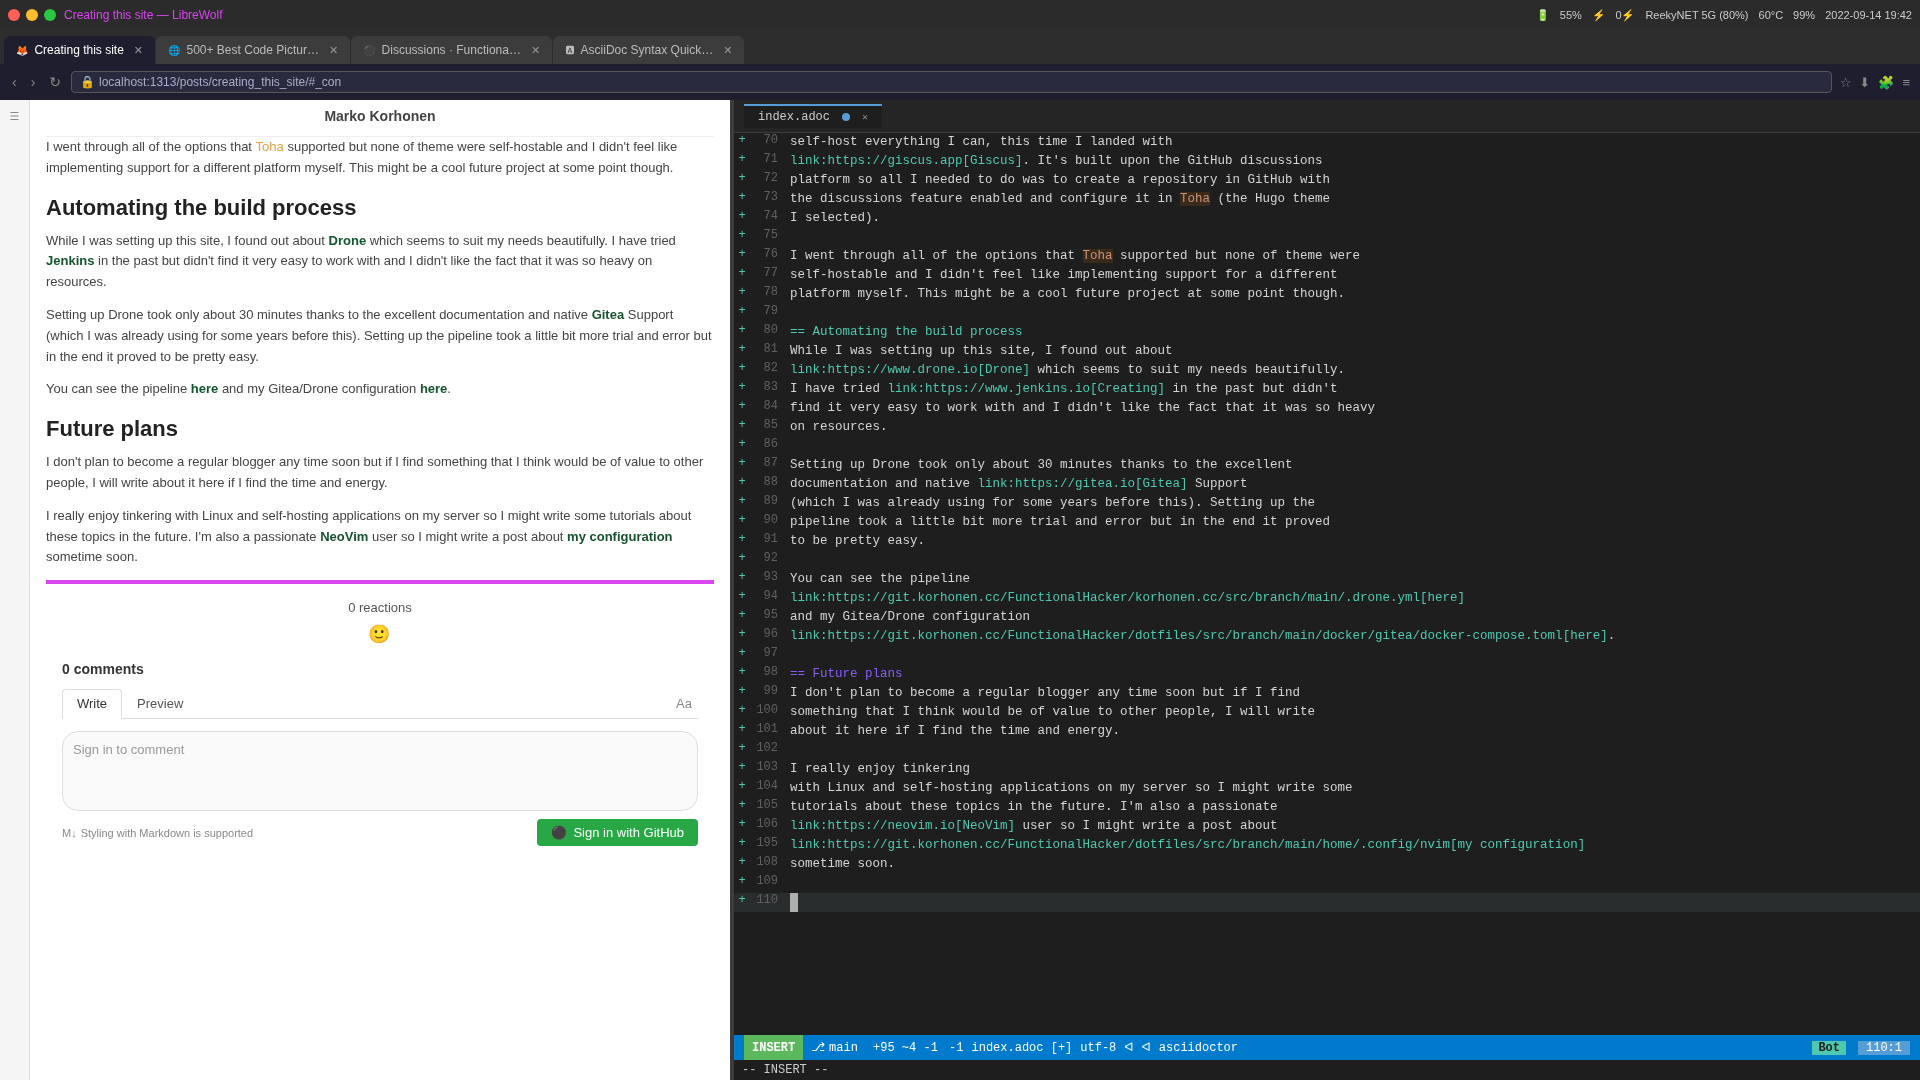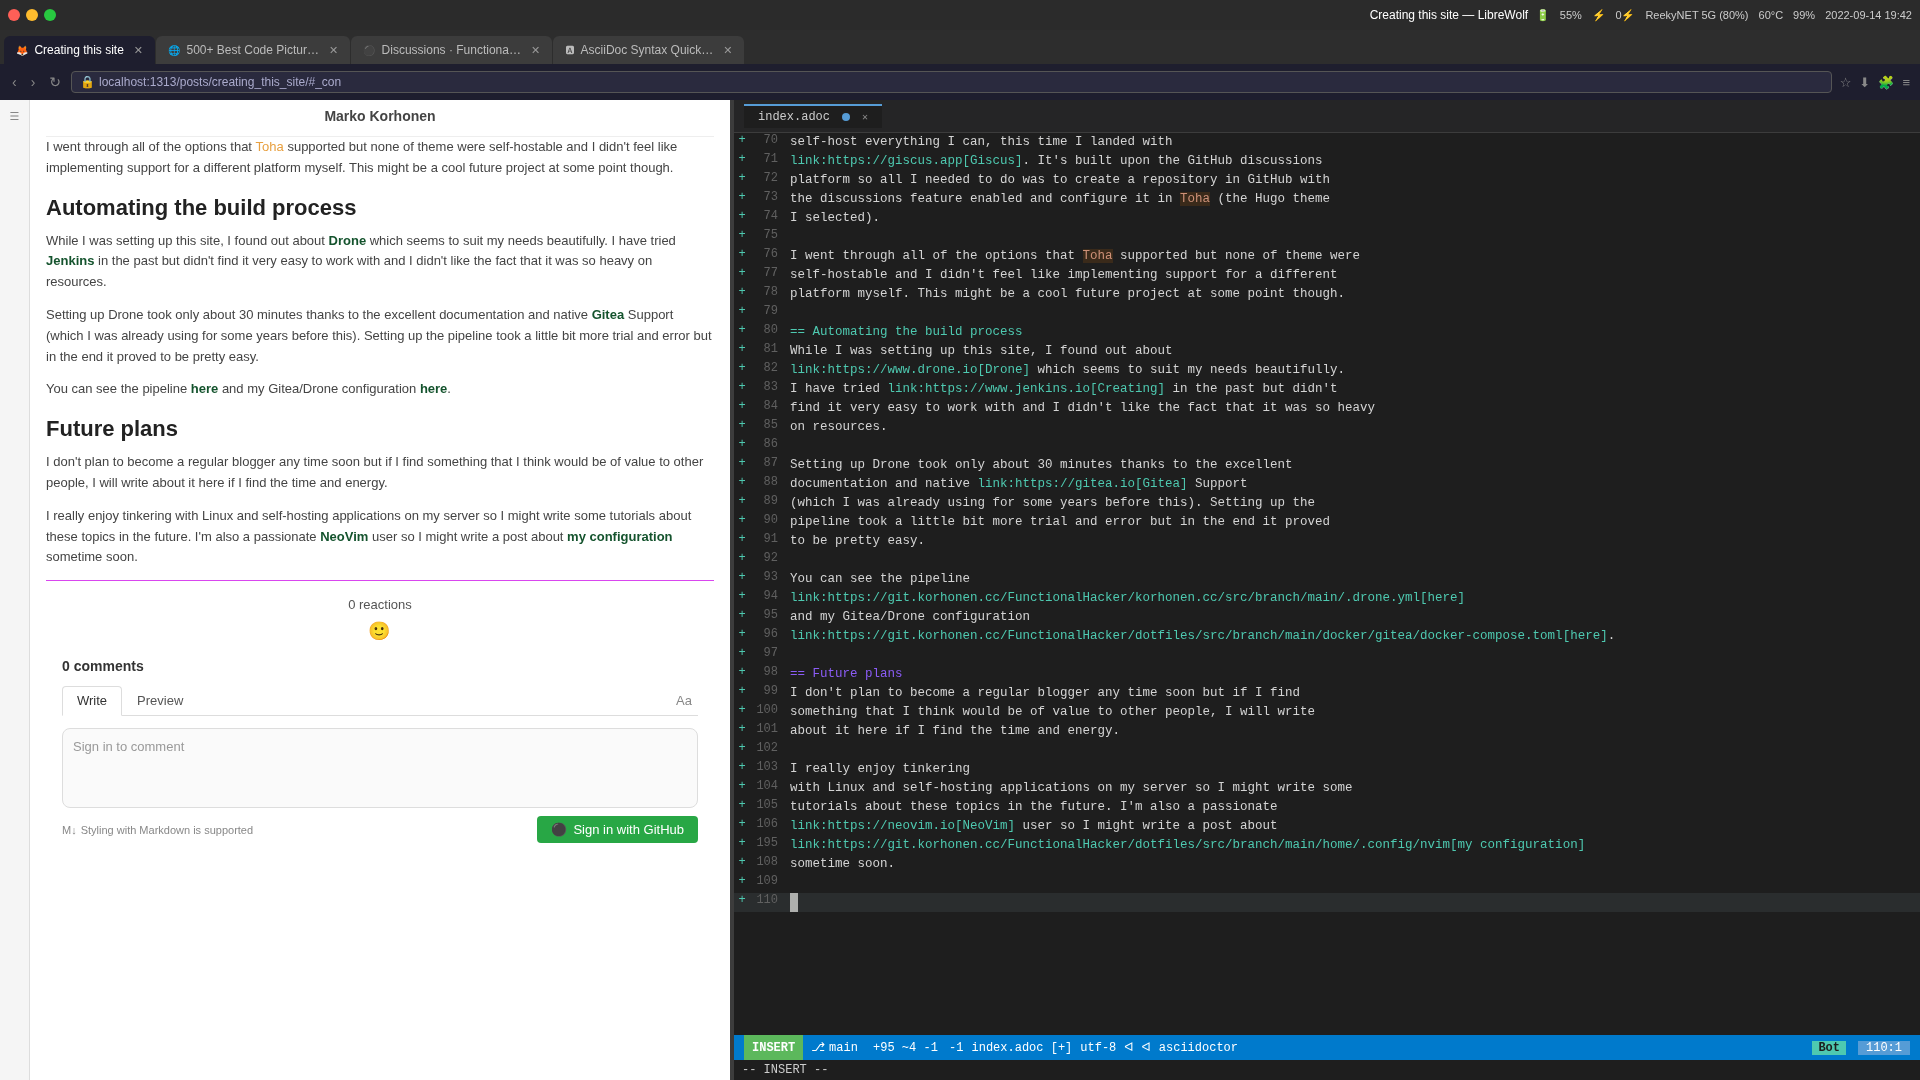--- a/index.html
+++ b/index.html
@@ -13,7 +13,7 @@
     .win-close { background: #ff5f57; }
     .win-min { background: #febc2e; }
     .win-max { background: #28c840; }
-    .title-text { color: #ffffff; font-size: 12px; flex: 1; text-align: right; }
+    .title-text { color: #d946ef; font-size: 12px; flex: 1; text-align: left; }
     .system-icons { display: flex; align-items: center; gap: 10px; font-size: 11px; color: #ccc; margin-left: auto; }
 
     .tab-bar { background: #2d2d2d; height: 34px; display: flex; align-items: flex-end; padding: 0 4px; gap: 1px; }

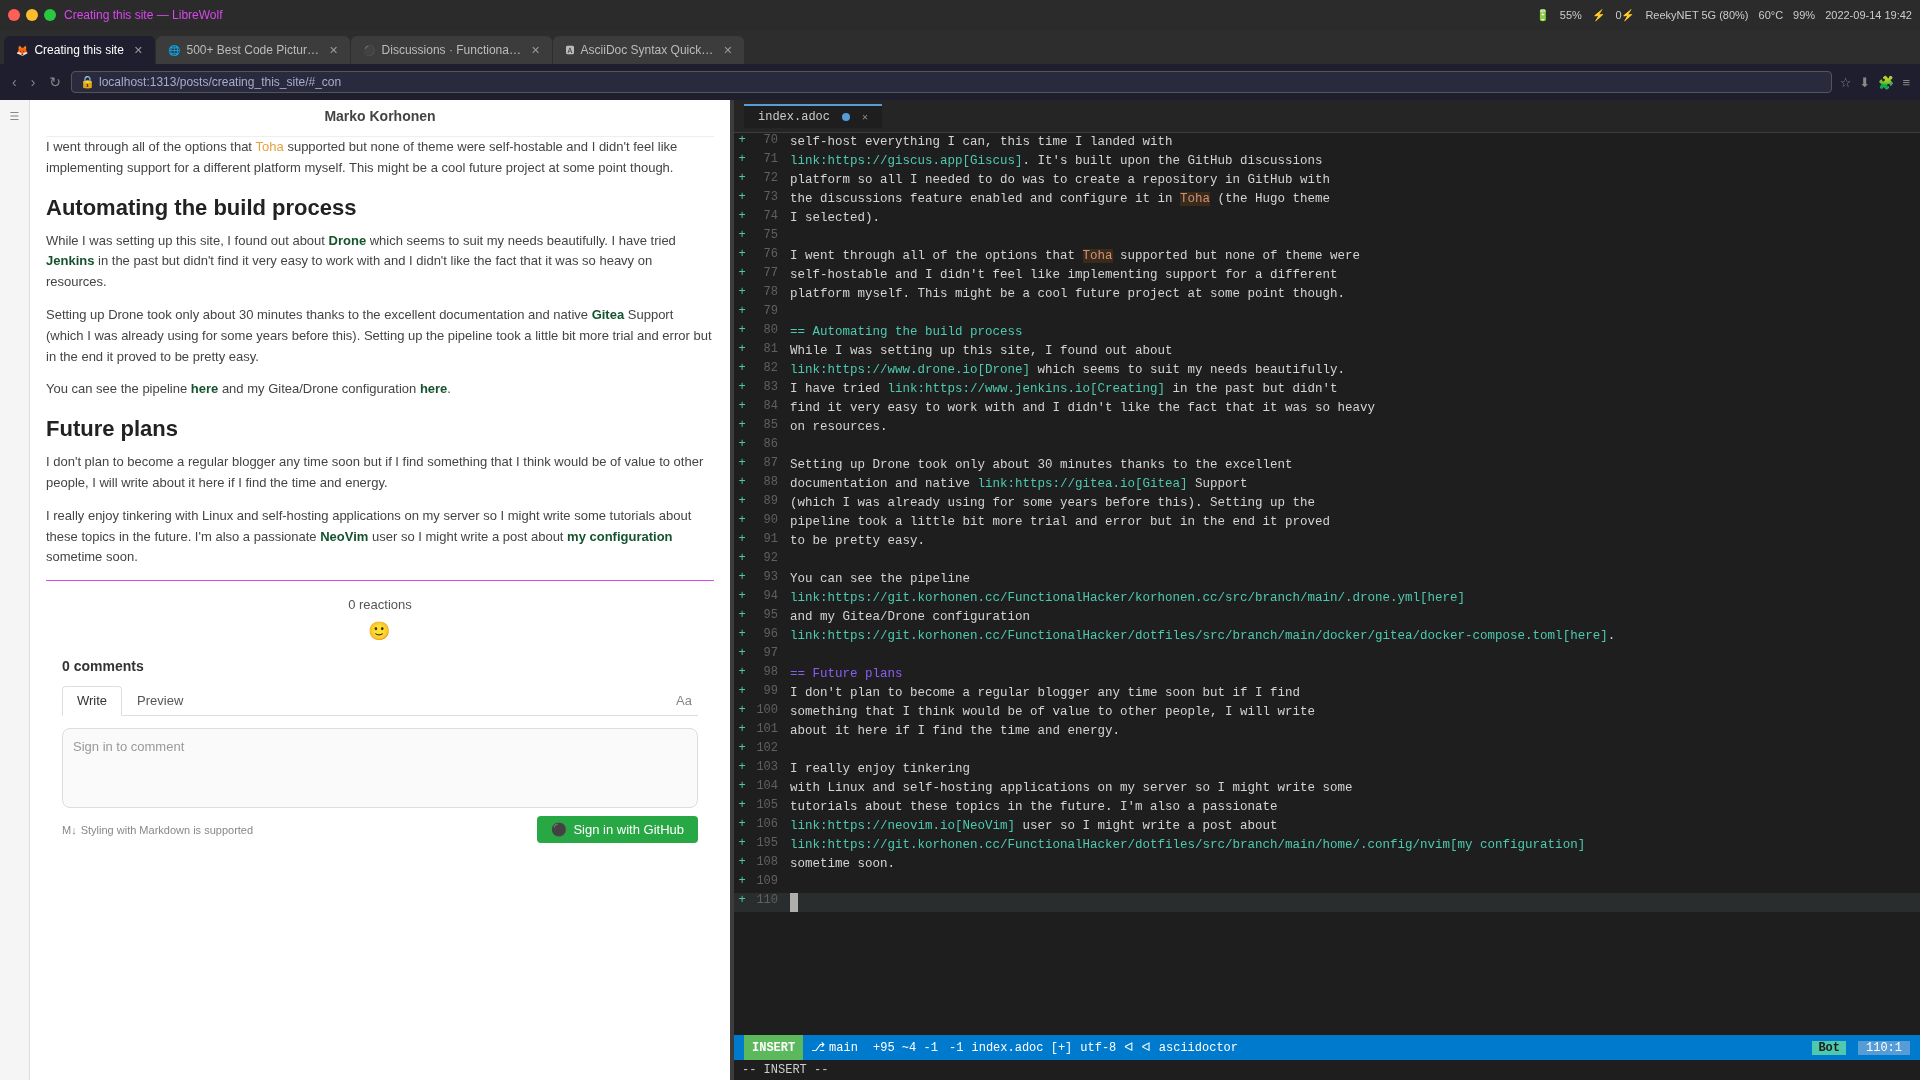--- a/index.html
+++ b/index.html
@@ -43,7 +43,7 @@
     .section-heading { font-size: 22px; font-weight: bold; color: #222; margin: 16px 0 10px; }
     .link { color: #14532d; text-decoration: none; font-weight: bold; }
 
-    .reactions-area { border-top: 1px solid #d946ef; padding: 16px; text-align: center; }
+    .reactions-area { border-top: 4px solid #d946ef; padding: 16px; text-align: center; }
     .reactions-count { font-size: 13px; color: #555; margin-bottom: 8px; }
     .emoji-btn { font-size: 18px; cursor: pointer; }
 

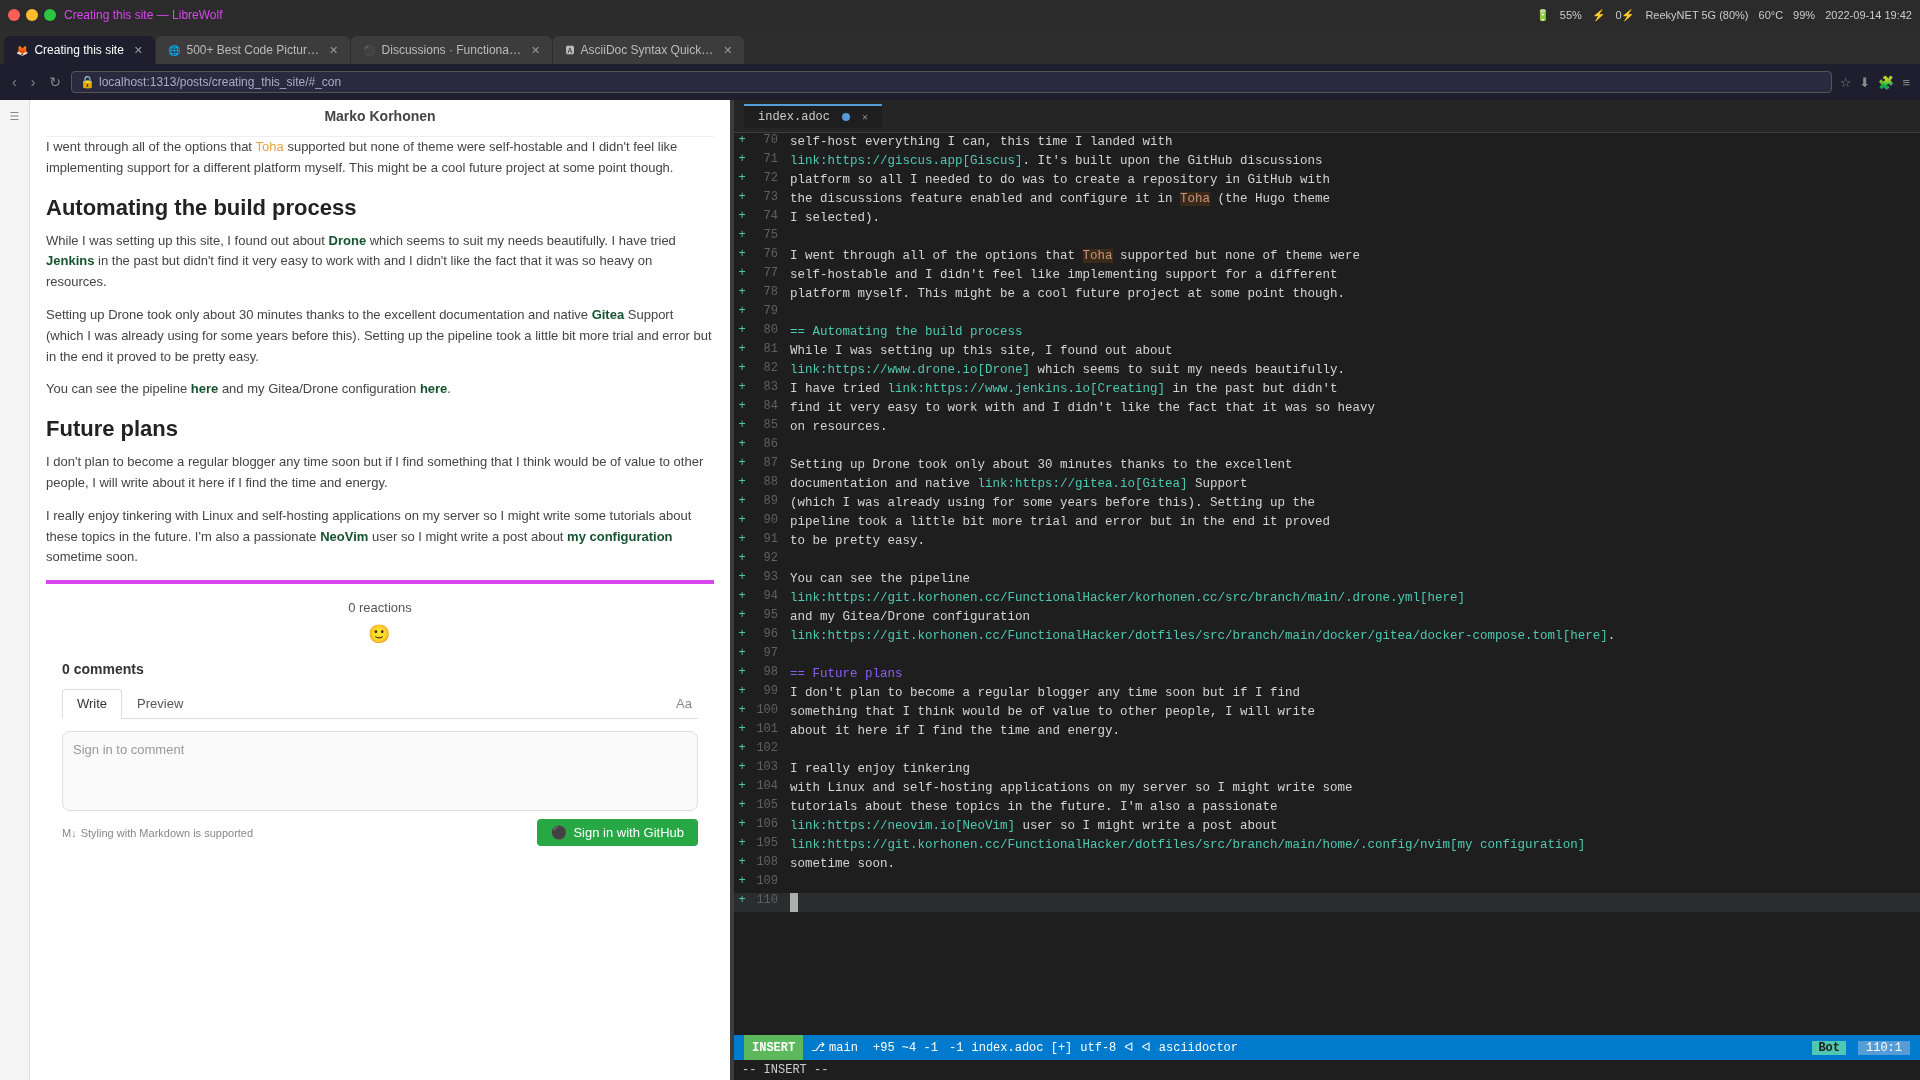--- a/index.html
+++ b/index.html
@@ -53,7 +53,7 @@
     .comment-tab { padding: 6px 14px; font-size: 13px; cursor: pointer; color: #555; border: 1px solid transparent; border-radius: 4px 4px 0 0; }
     .comment-tab.active { background: #fff; border-color: #ddd; border-bottom-color: #fff; color: #333; font-weight: 500; margin-bottom: -1px; }
     .aa-btn { margin-left: auto; color: #888; font-size: 13px; padding: 4px 6px; cursor: pointer; }
-    .comment-box { border: 1px solid #ddd; border-radius: 8px; padding: 10px; min-height: 80px; font-size: 13px; color: #999; background: #fafafa; }
+    .comment-box { border: 1px solid #ddd; border-radius: 16px; padding: 10px; min-height: 80px; font-size: 13px; color: #999; background: #fafafa; }
     .comment-footer { display: flex; justify-content: space-between; align-items: center; margin-top: 8px; }
     .markdown-note { font-size: 11px; color: #888; display: flex; align-items: center; gap: 4px; }
     .sign-in-btn { background: #28a745; color: #fff; border: none; border-radius: 4px; padding: 6px 14px; font-size: 13px; cursor: pointer; display: flex; align-items: center; gap: 6px; }

